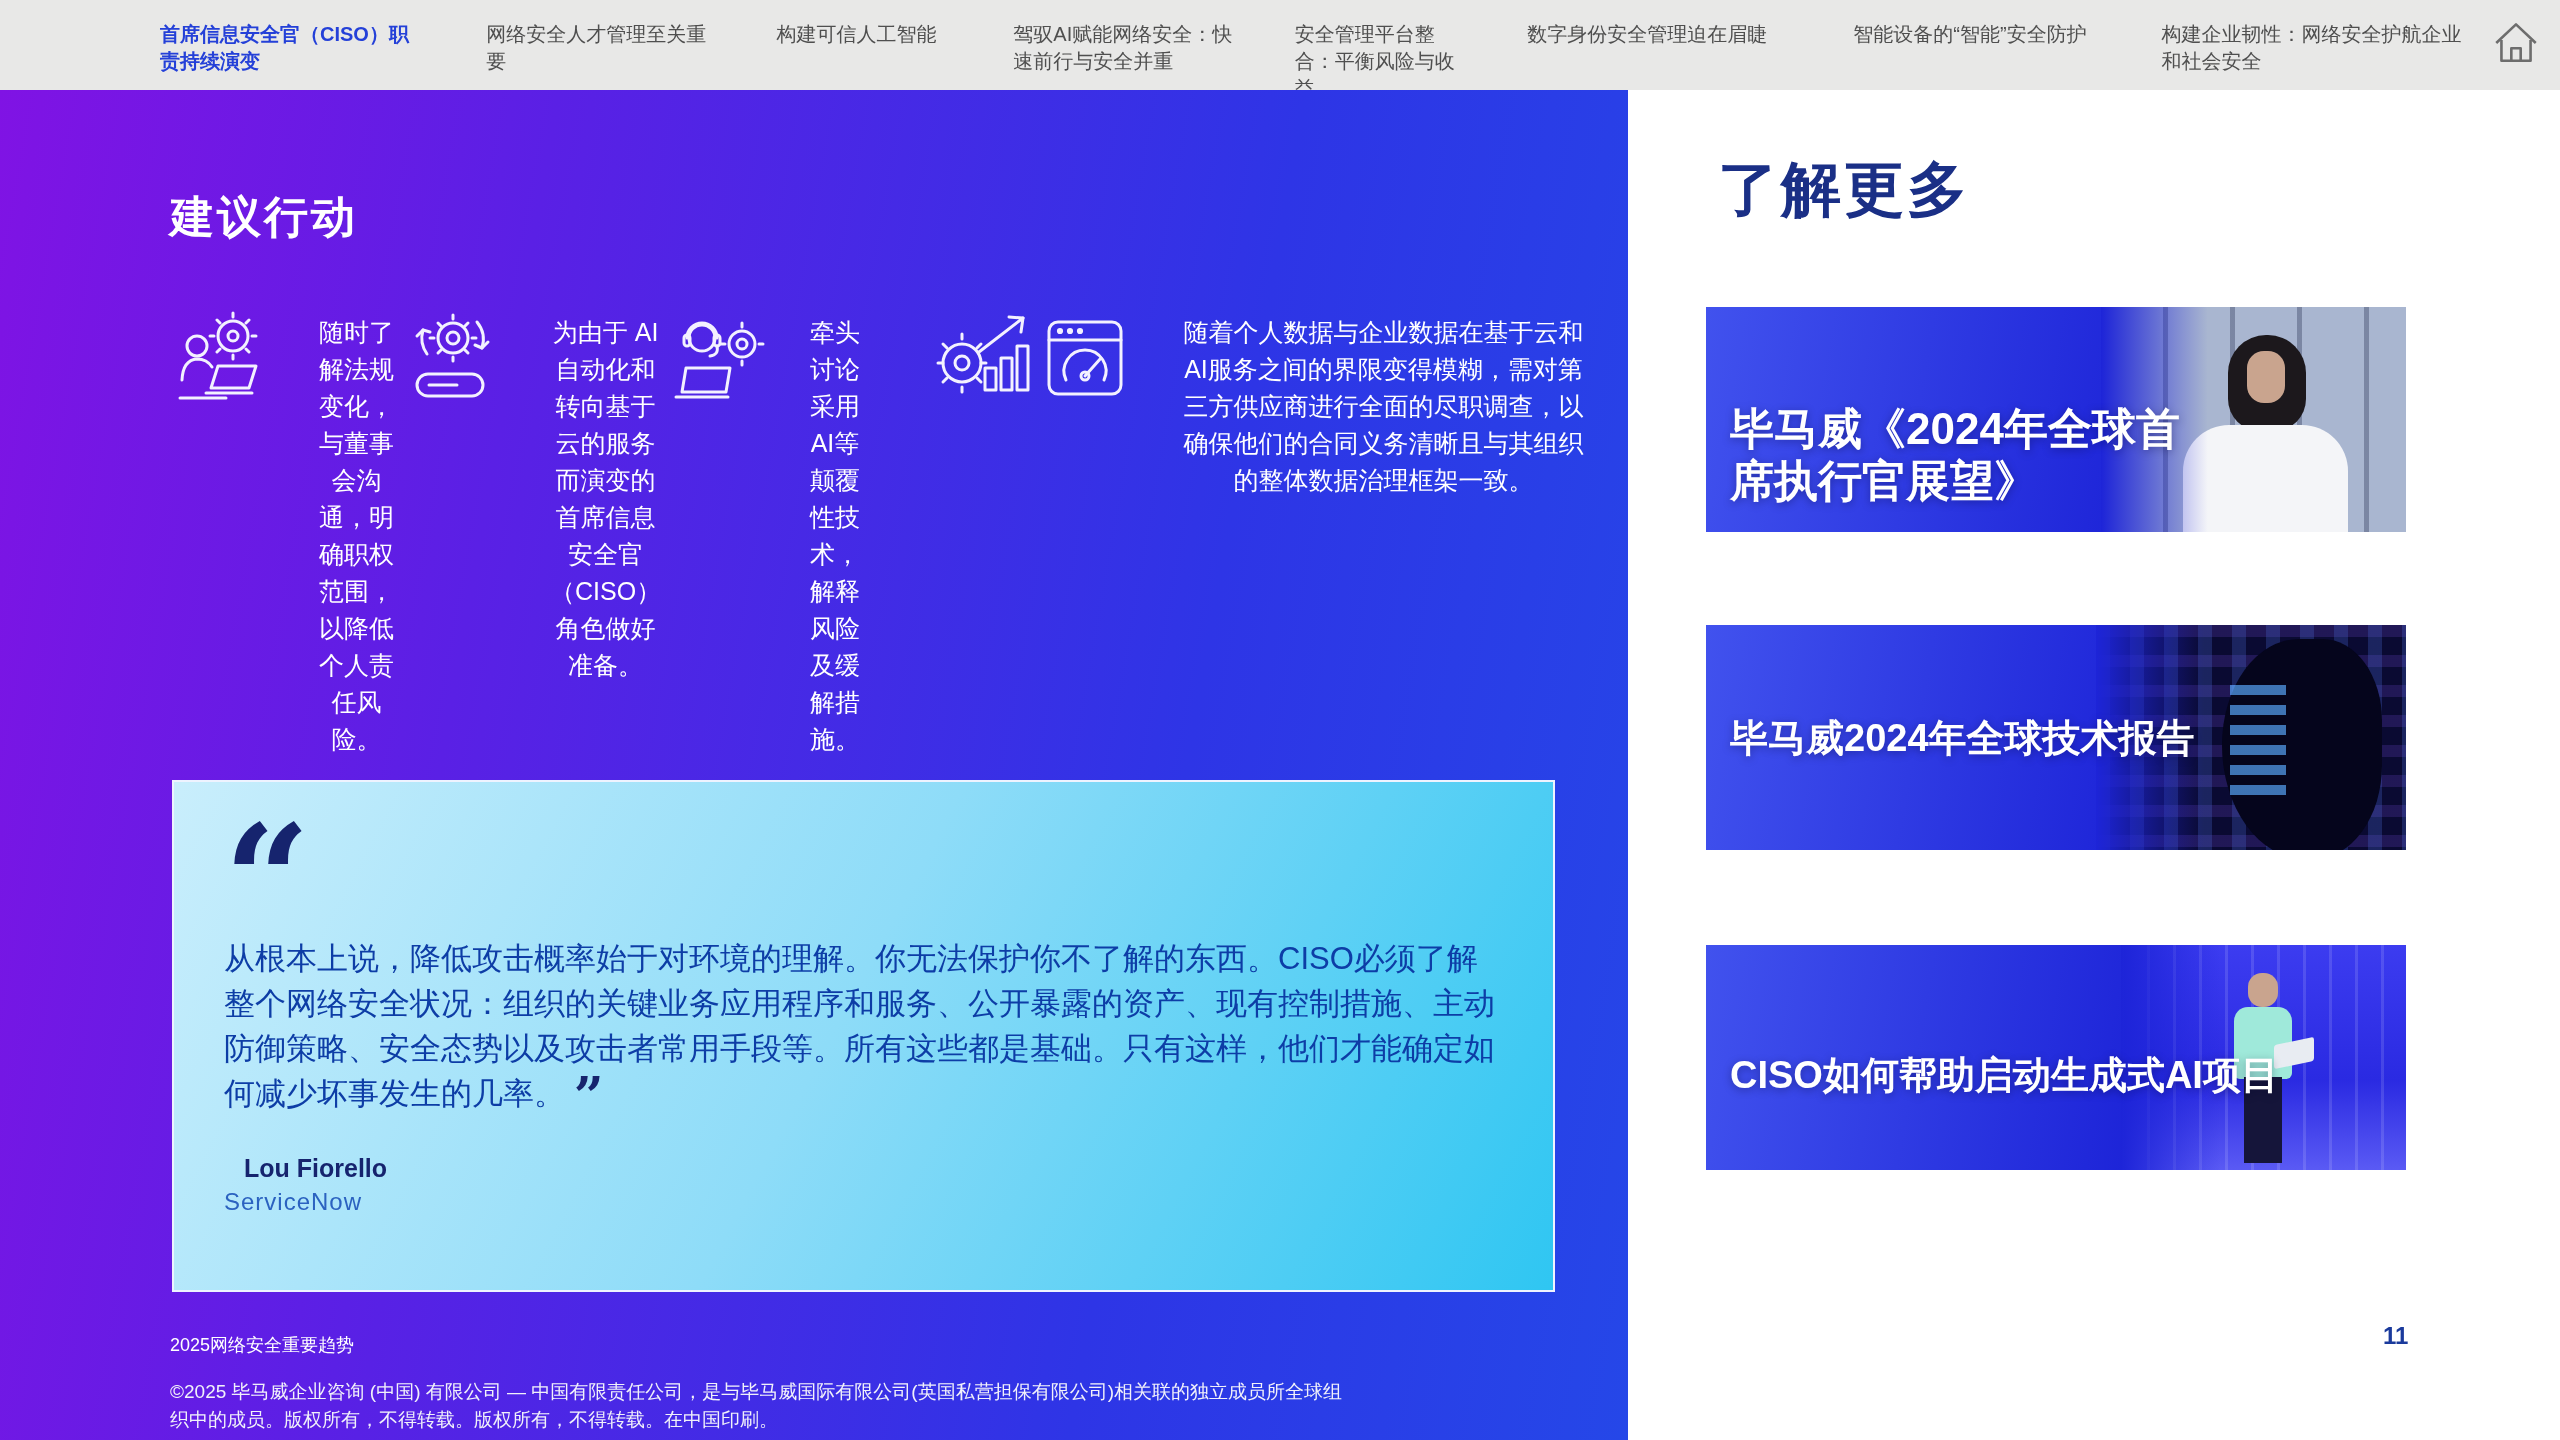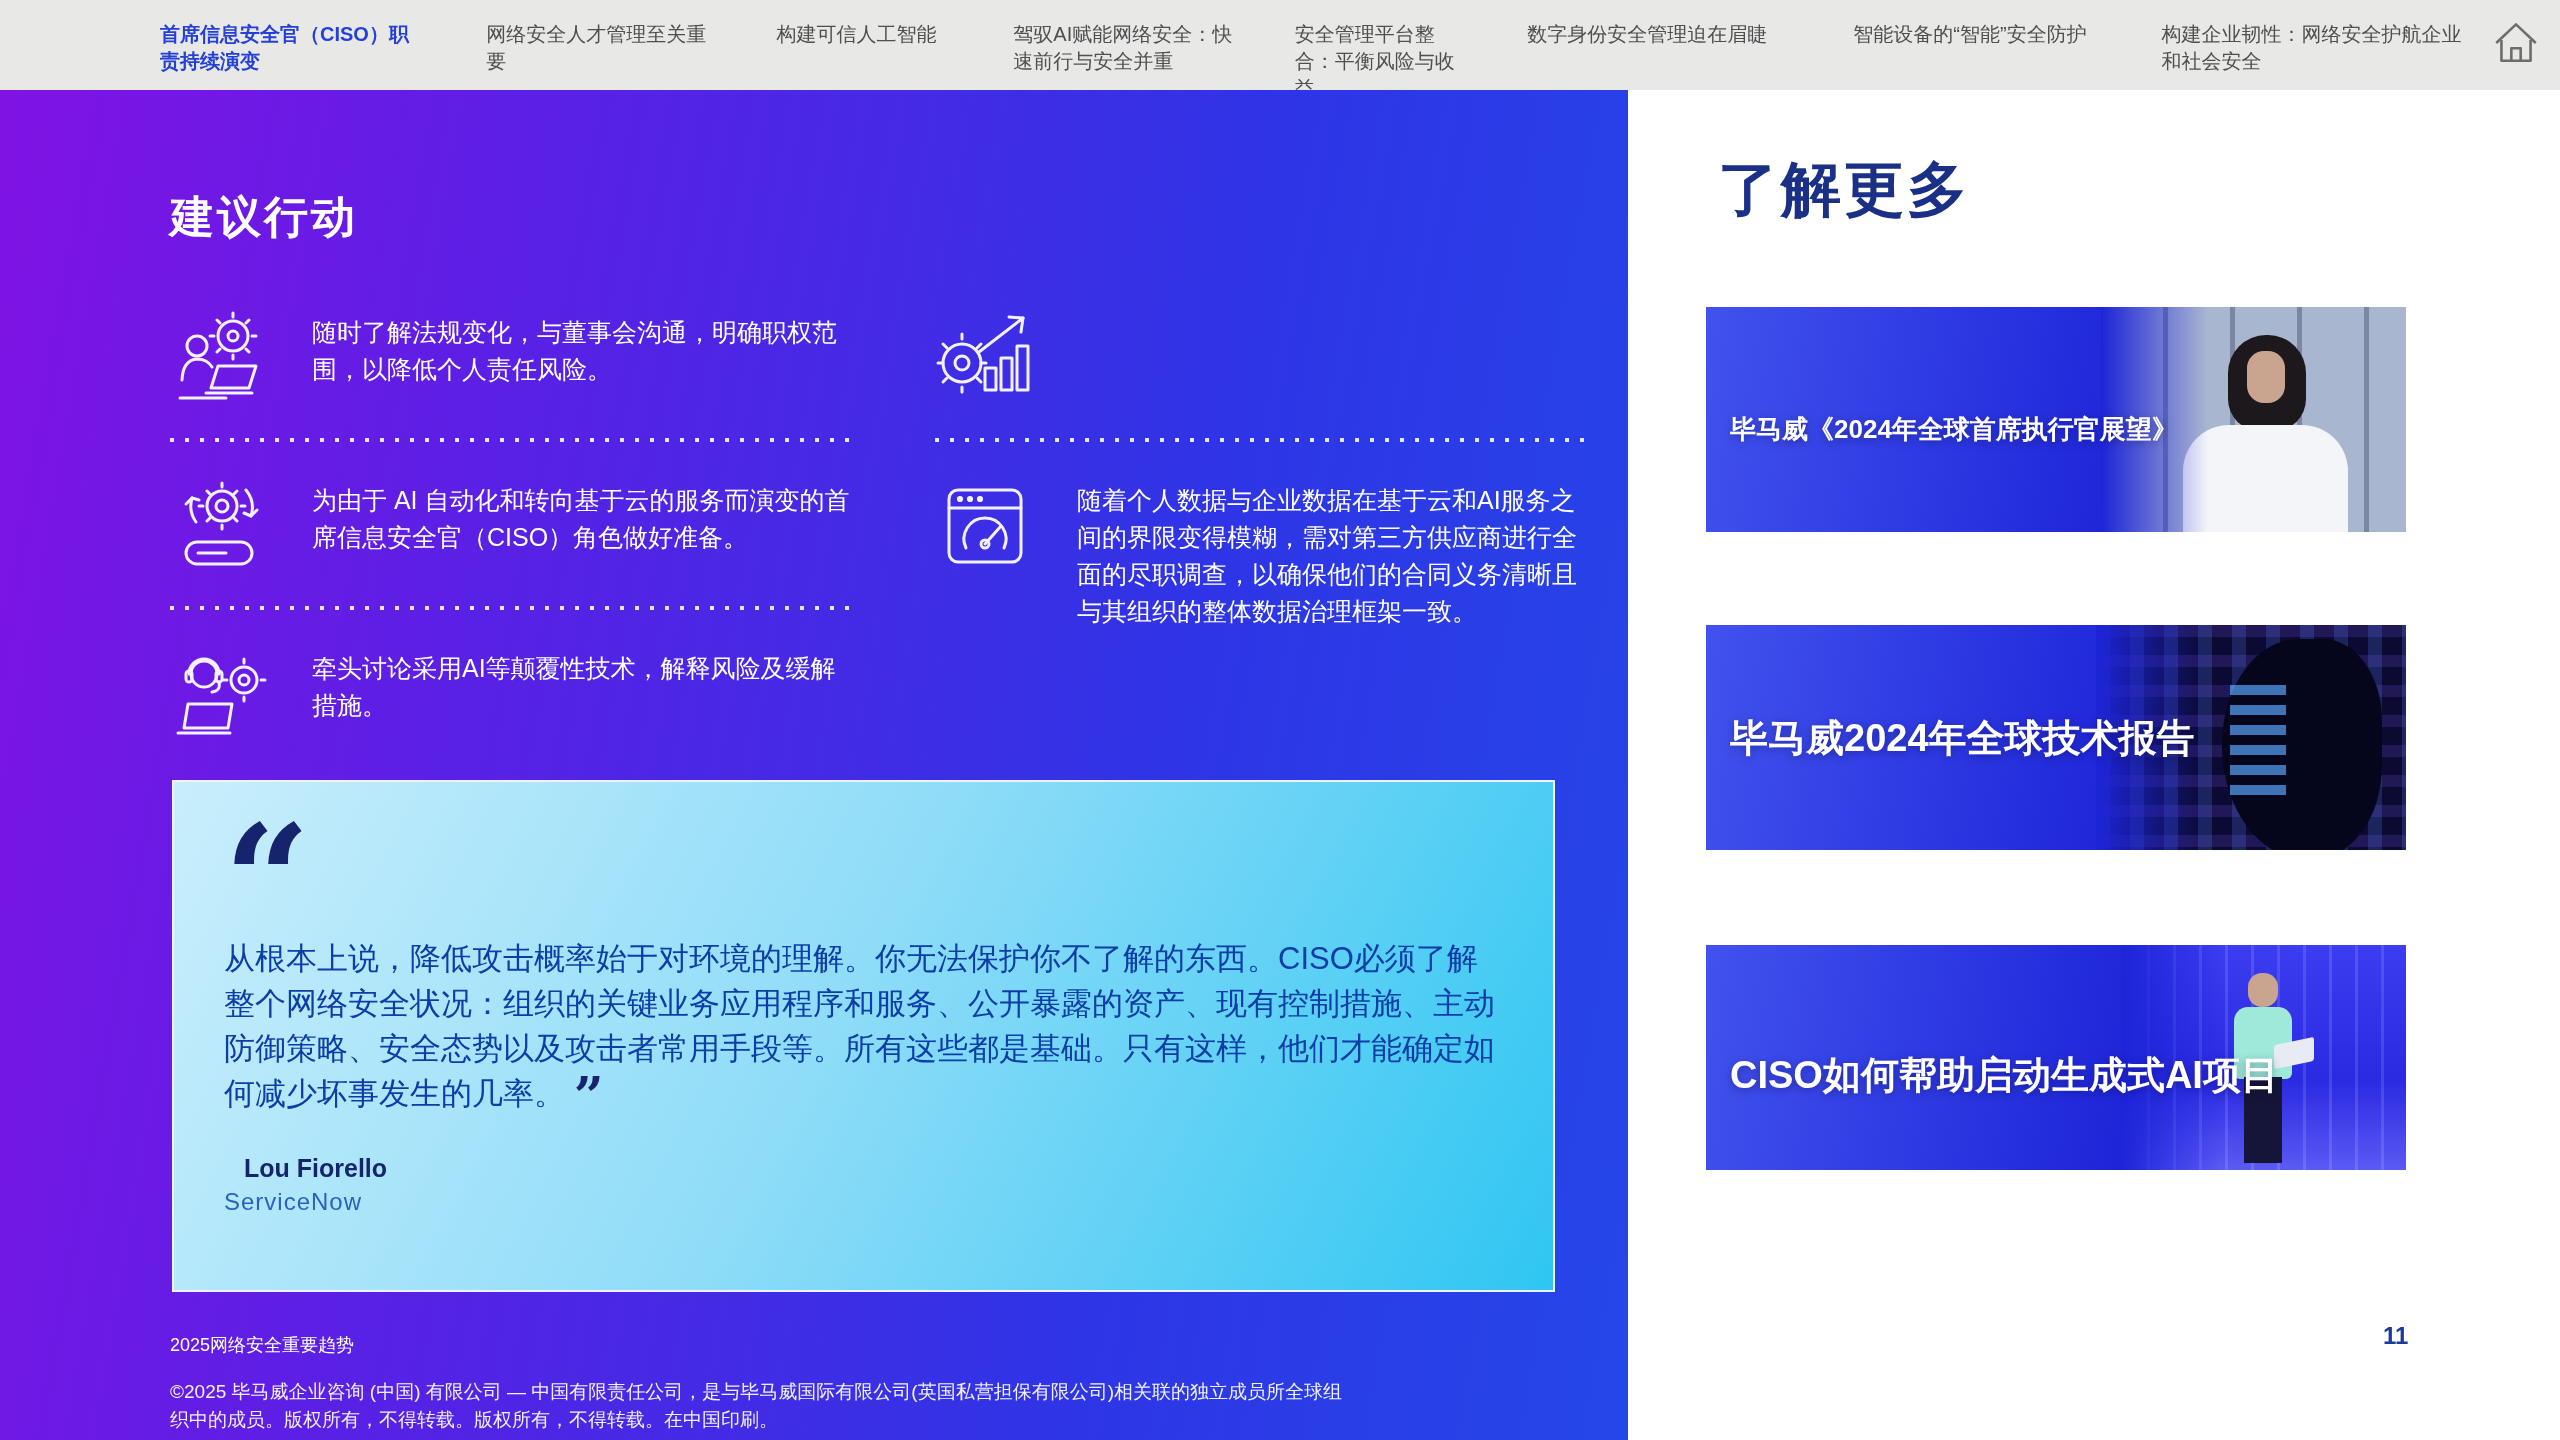--- a/index.html
+++ b/index.html
@@ -21,7 +21,7 @@
 
   .actions { position:absolute; left:170px; top:218px; width:1420px;
              display:grid; grid-template-columns:690px 655px; column-gap:75px; align-items:start; }
-  .col { display:flex; flex-direction:column; }
+  .col { display:flex; flex-direction:row;text-align:center; }
   .action { display:flex; gap:42px; align-items:flex-start; }
   .action .ico { flex:0 0 100px; width:100px; height:100px; }
   .action p { font-size:25px; line-height:37px; color:#ffffff; padding-top:6px; }

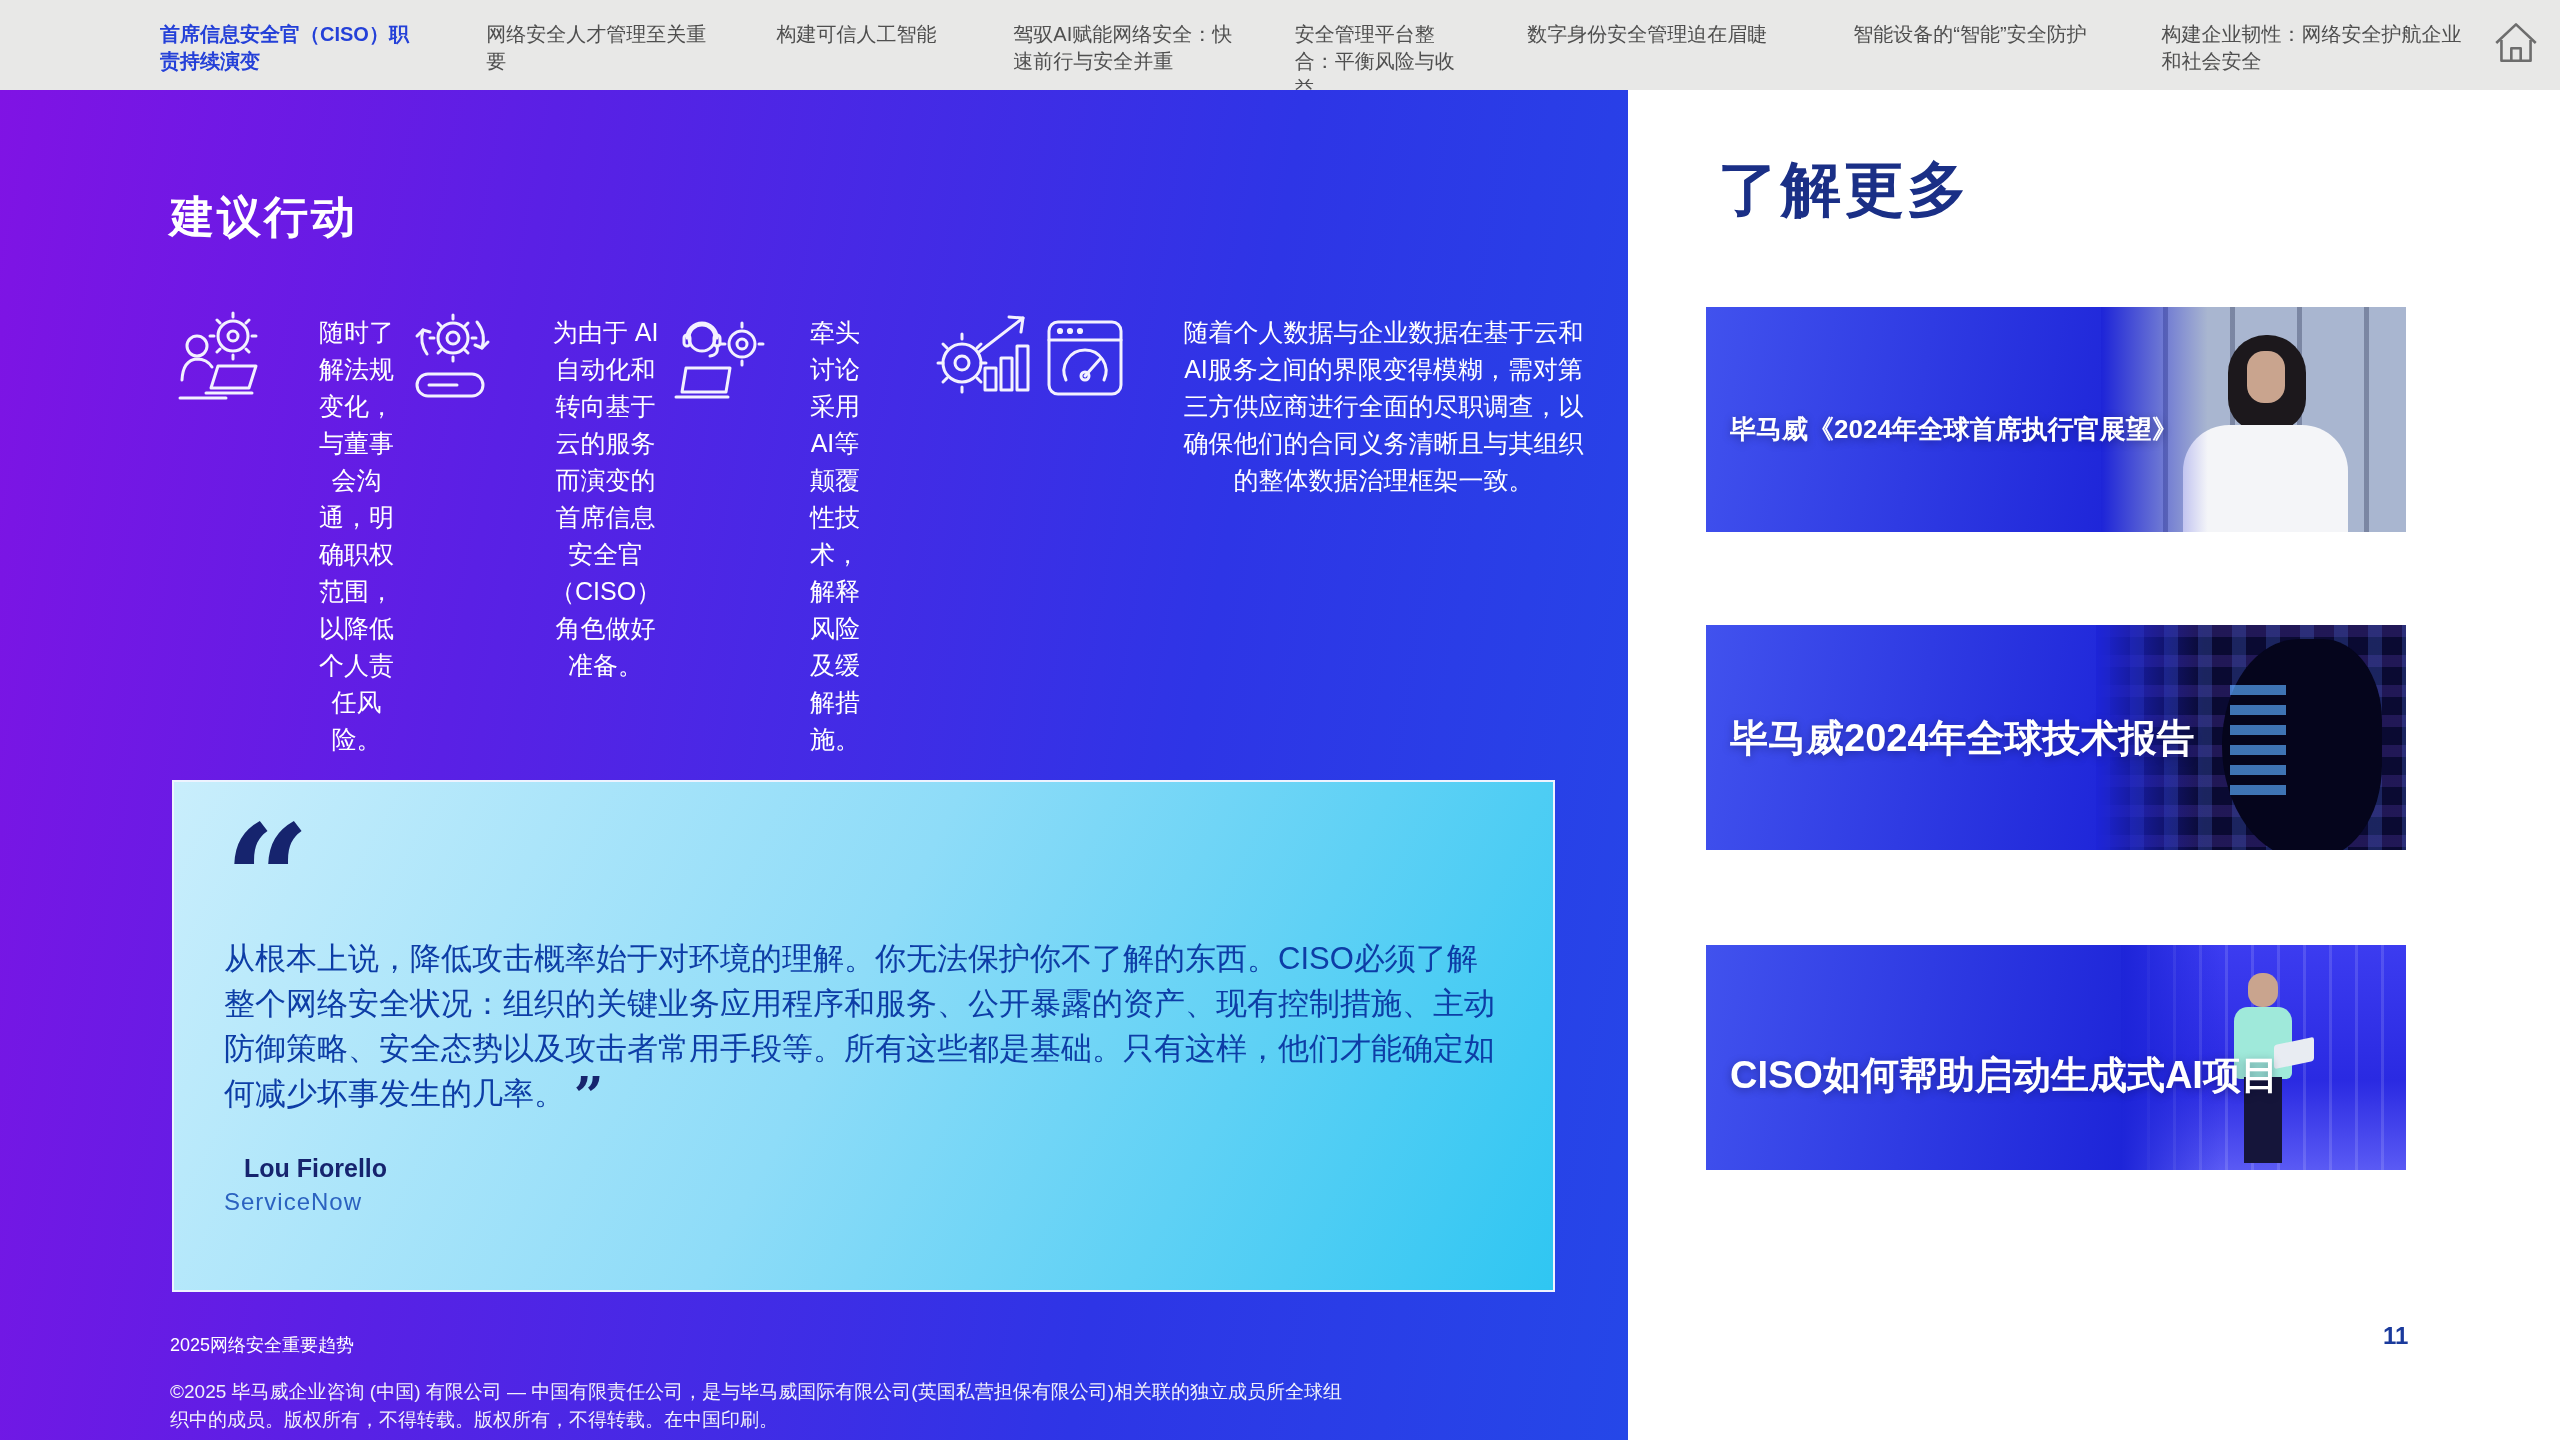--- a/index.html
+++ b/index.html
@@ -231,7 +231,7 @@
         <div class="w-body"></div>
       <div class="fadeL"></div>
     </div>
-    <div class="card-title" style="top:96px; width:450px; font-size:26px; line-height:52px">毕马威《2024年全球首席执行官展望》</div>
+    <div class="card-title" style="top:96px; width:450px; font-size:44px; line-height:52px">毕马威《2024年全球首席执行官展望》</div>
   </div>
 
   <div class="card" style="top:625px">

